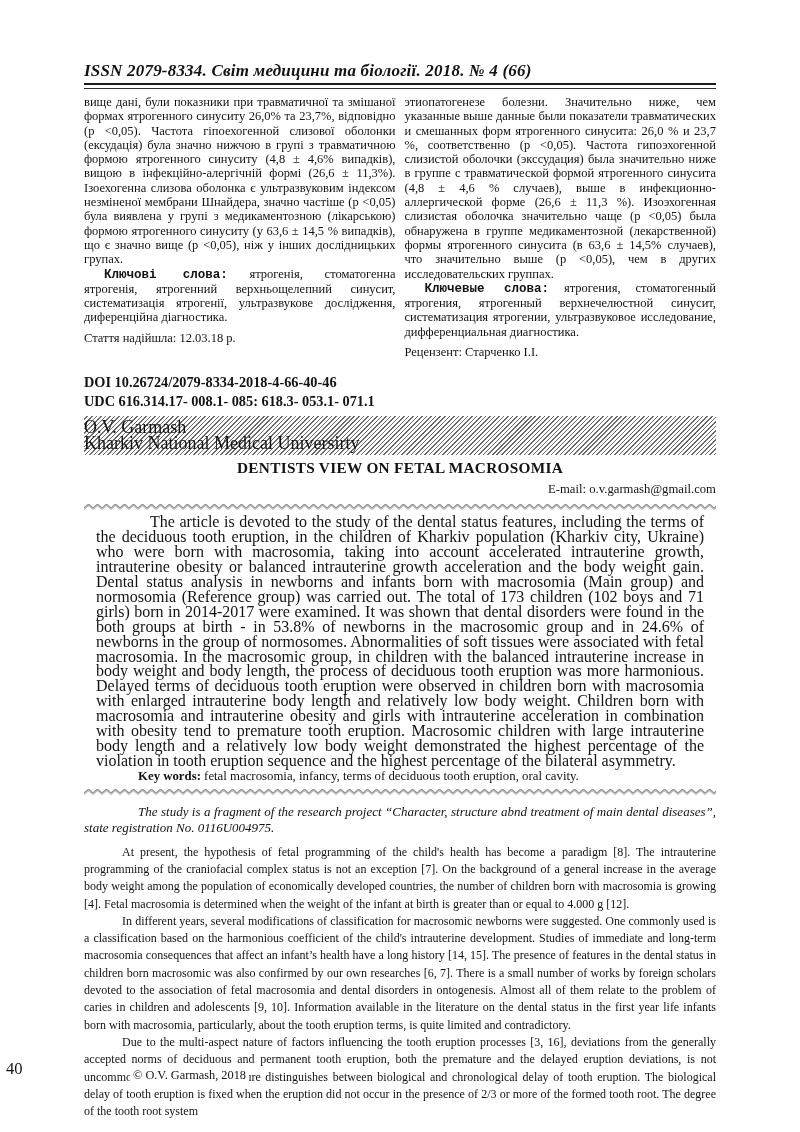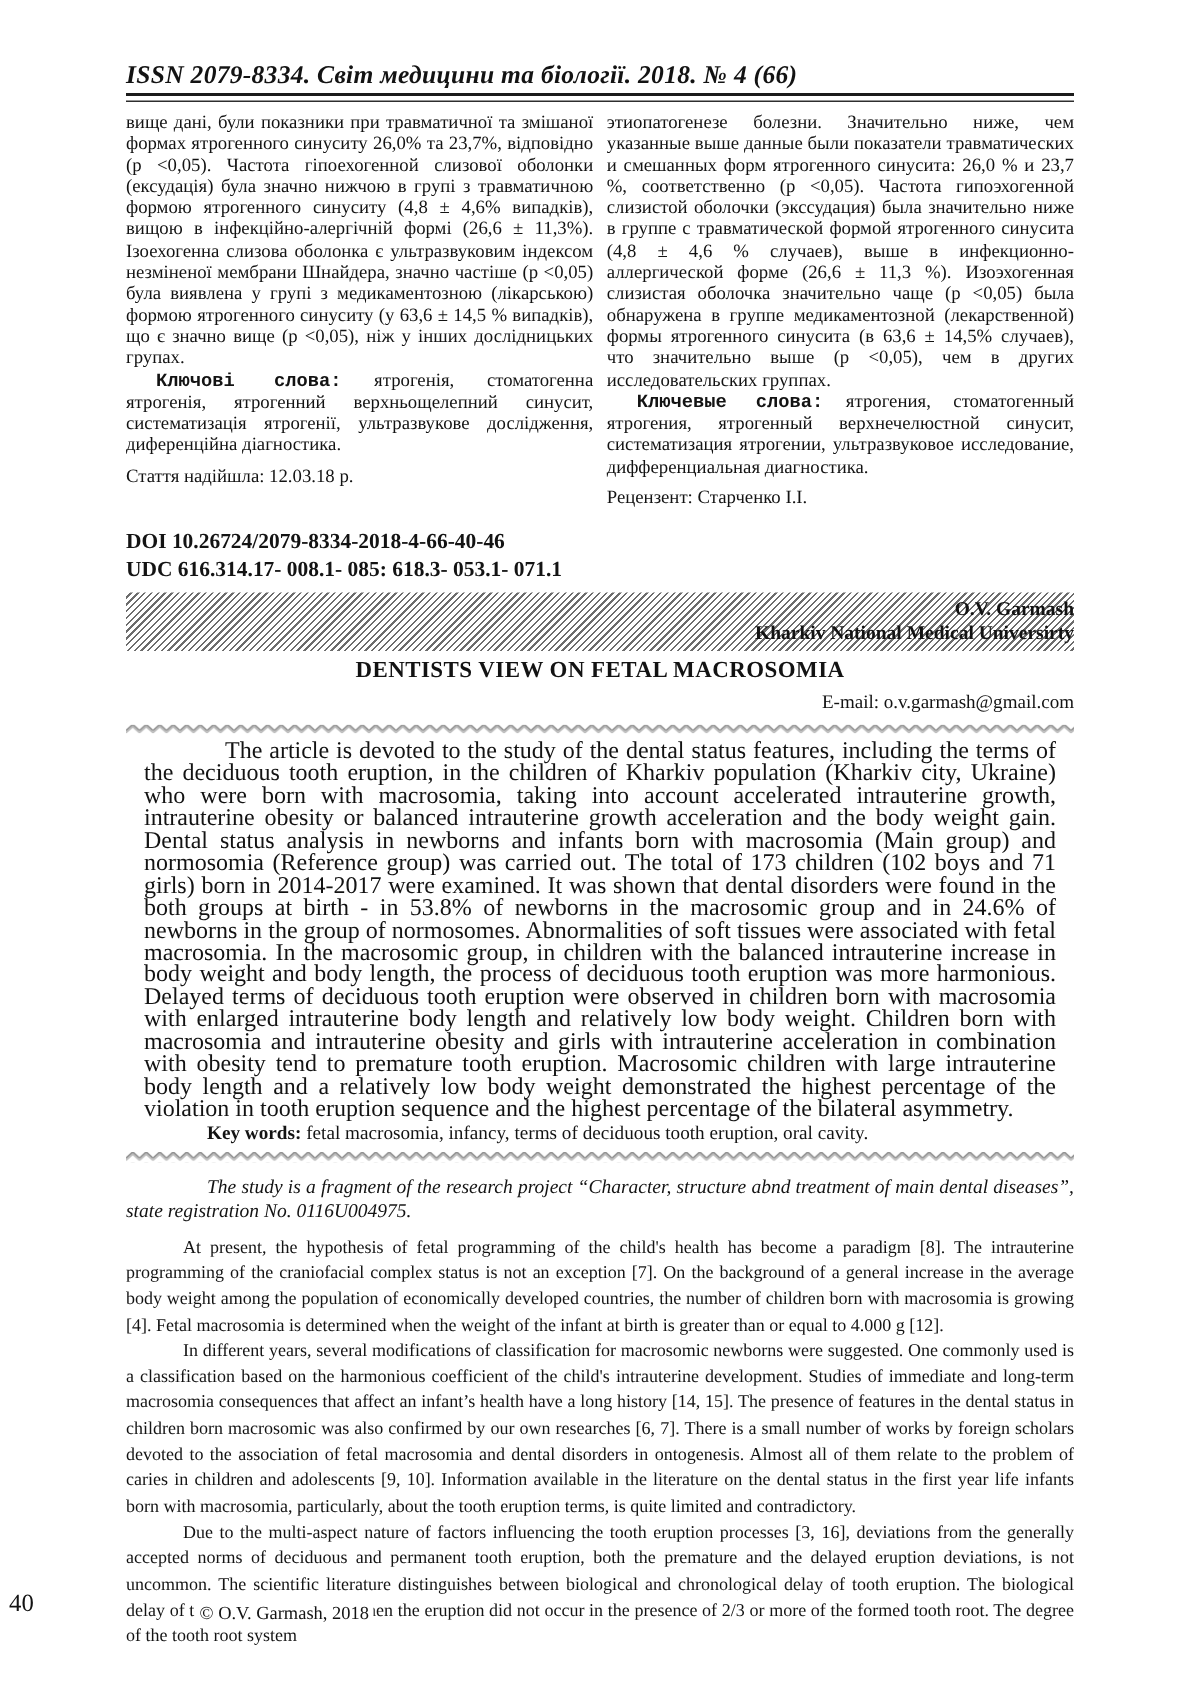--- a/index.html
+++ b/index.html
@@ -10,7 +10,7 @@
     overflow:hidden;position:relative;
   }
   .page{position:absolute;top:0;left:0;width:800px;height:1124px;
-    padding:40px 84px 0;box-sizing:border-box;}
+    padding:61px 84px 0;box-sizing:border-box;}
 
   .journal-line{font-style:italic;font-weight:bold;font-size:17px;line-height:20px;margin:0;letter-spacing:.2px;}
   .header-rule{height:3px;border-top:2.4px solid #1b1b1b;border-bottom:1px solid #2e2e2e;margin-top:2px;}

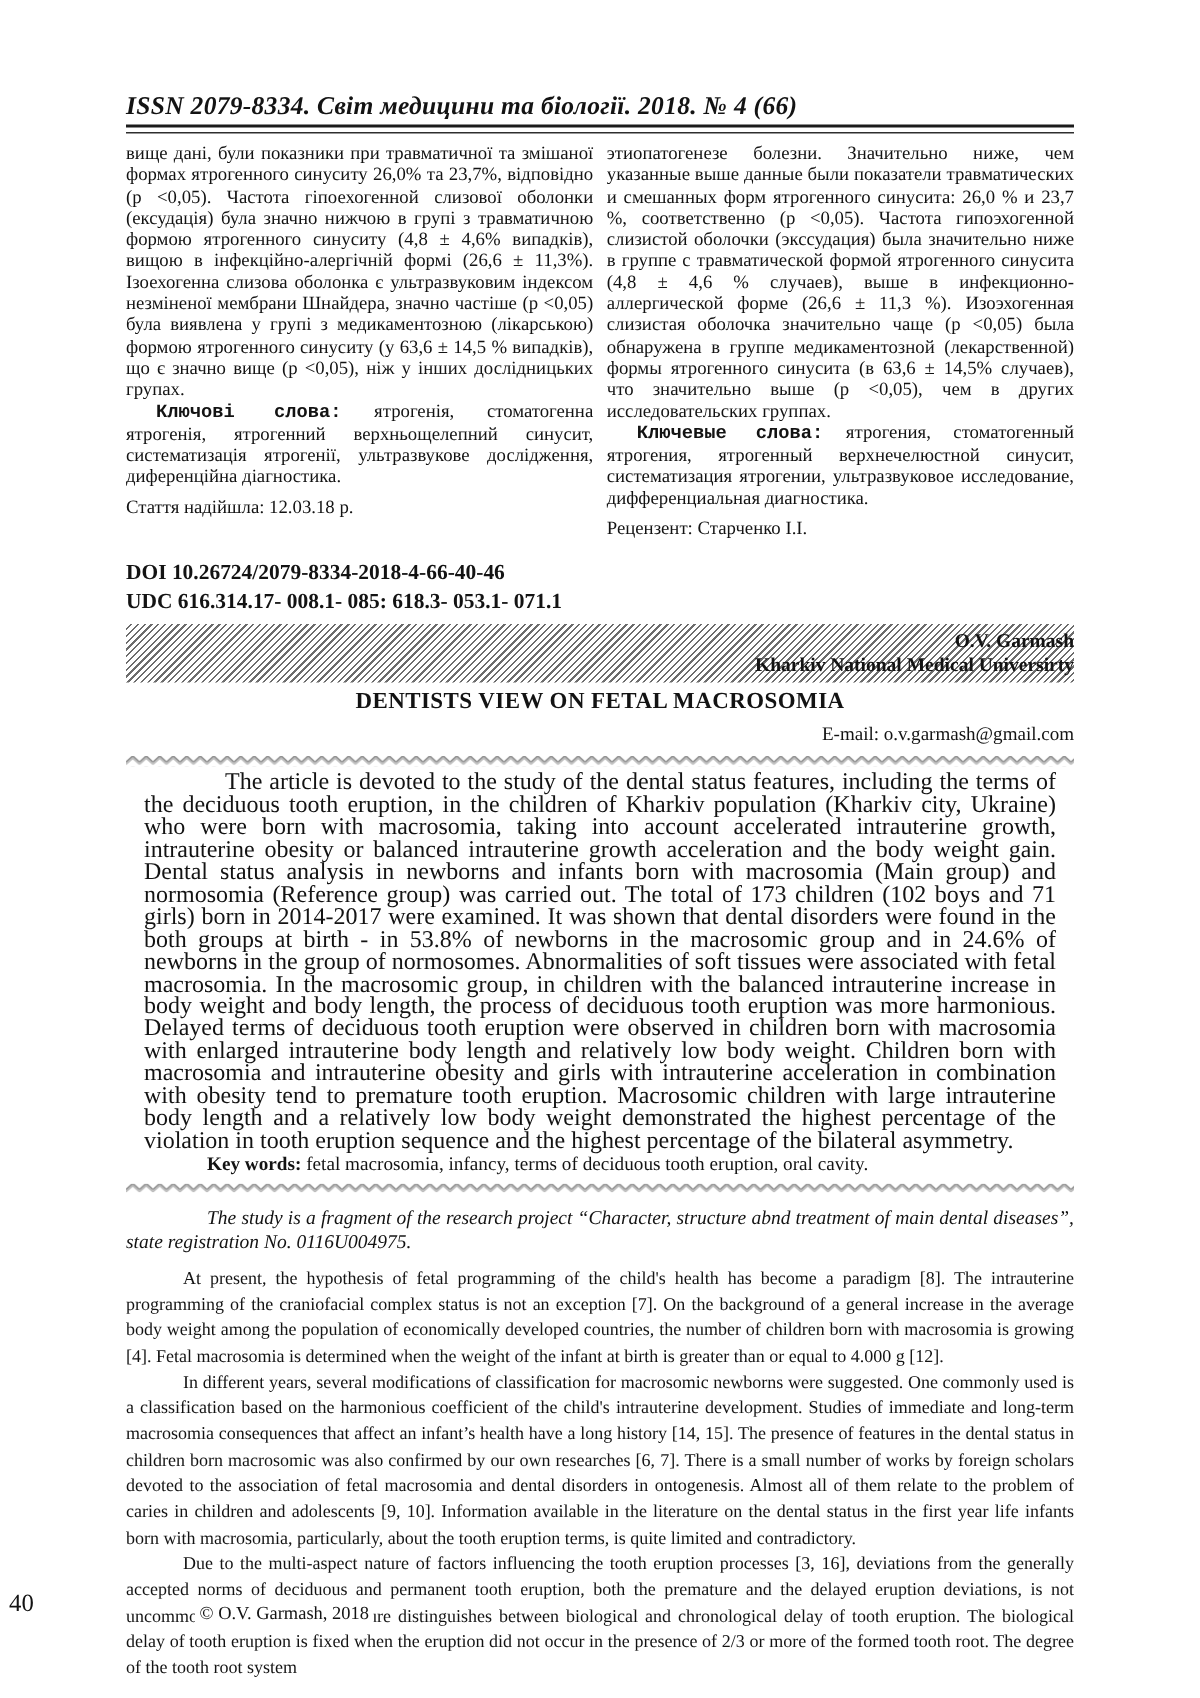--- a/index.html
+++ b/index.html
@@ -25,7 +25,7 @@
   .meta-block{margin-top:14px;font-weight:bold;font-size:14.3px;line-height:19px;}
   .meta-block p{margin:0;}
 
-  .authors-box{margin-top:5px;text-align:right;font-weight:bold;font-size:13px;line-height:16px;
+  .authors-box{margin-top:5px;text-align:left;font-weight:normal;font-size:18px;line-height:16px;
     padding:3px 0 4px;
     background:repeating-linear-gradient(135deg,#ffffff 0 2.1px,#6c6c6c 2.1px 3.2px);}
   .authors-box div{margin:0;}

